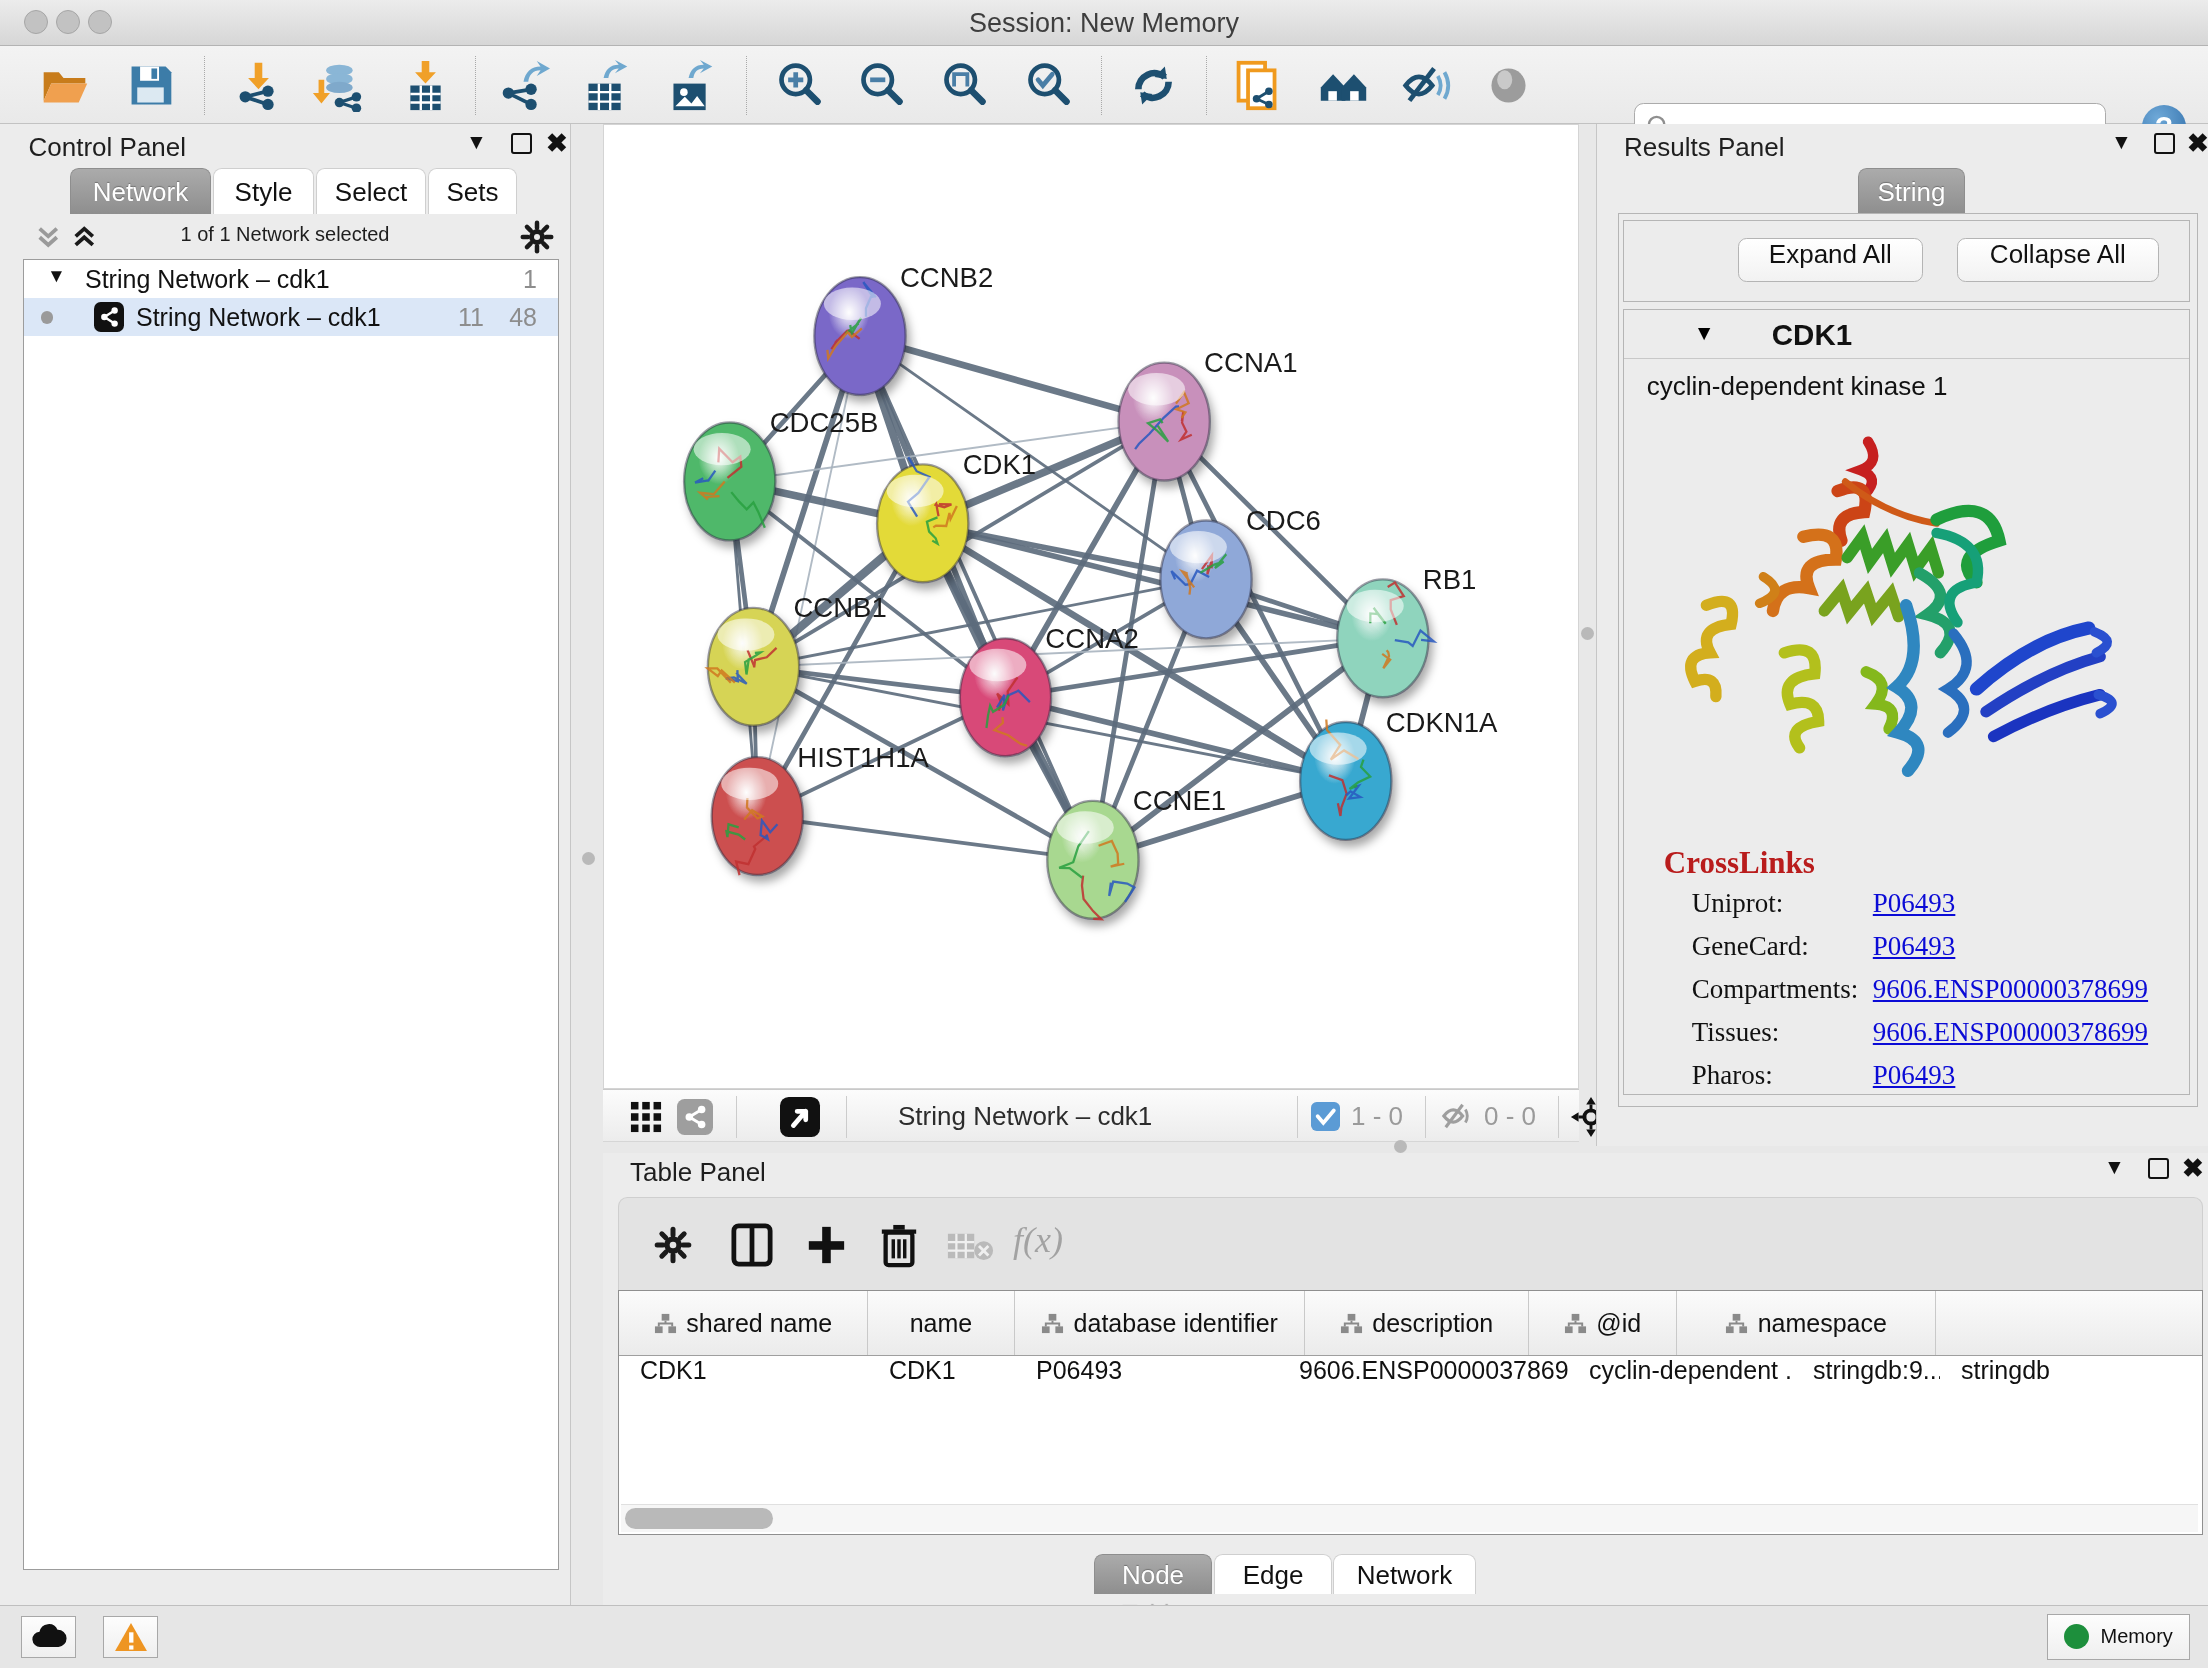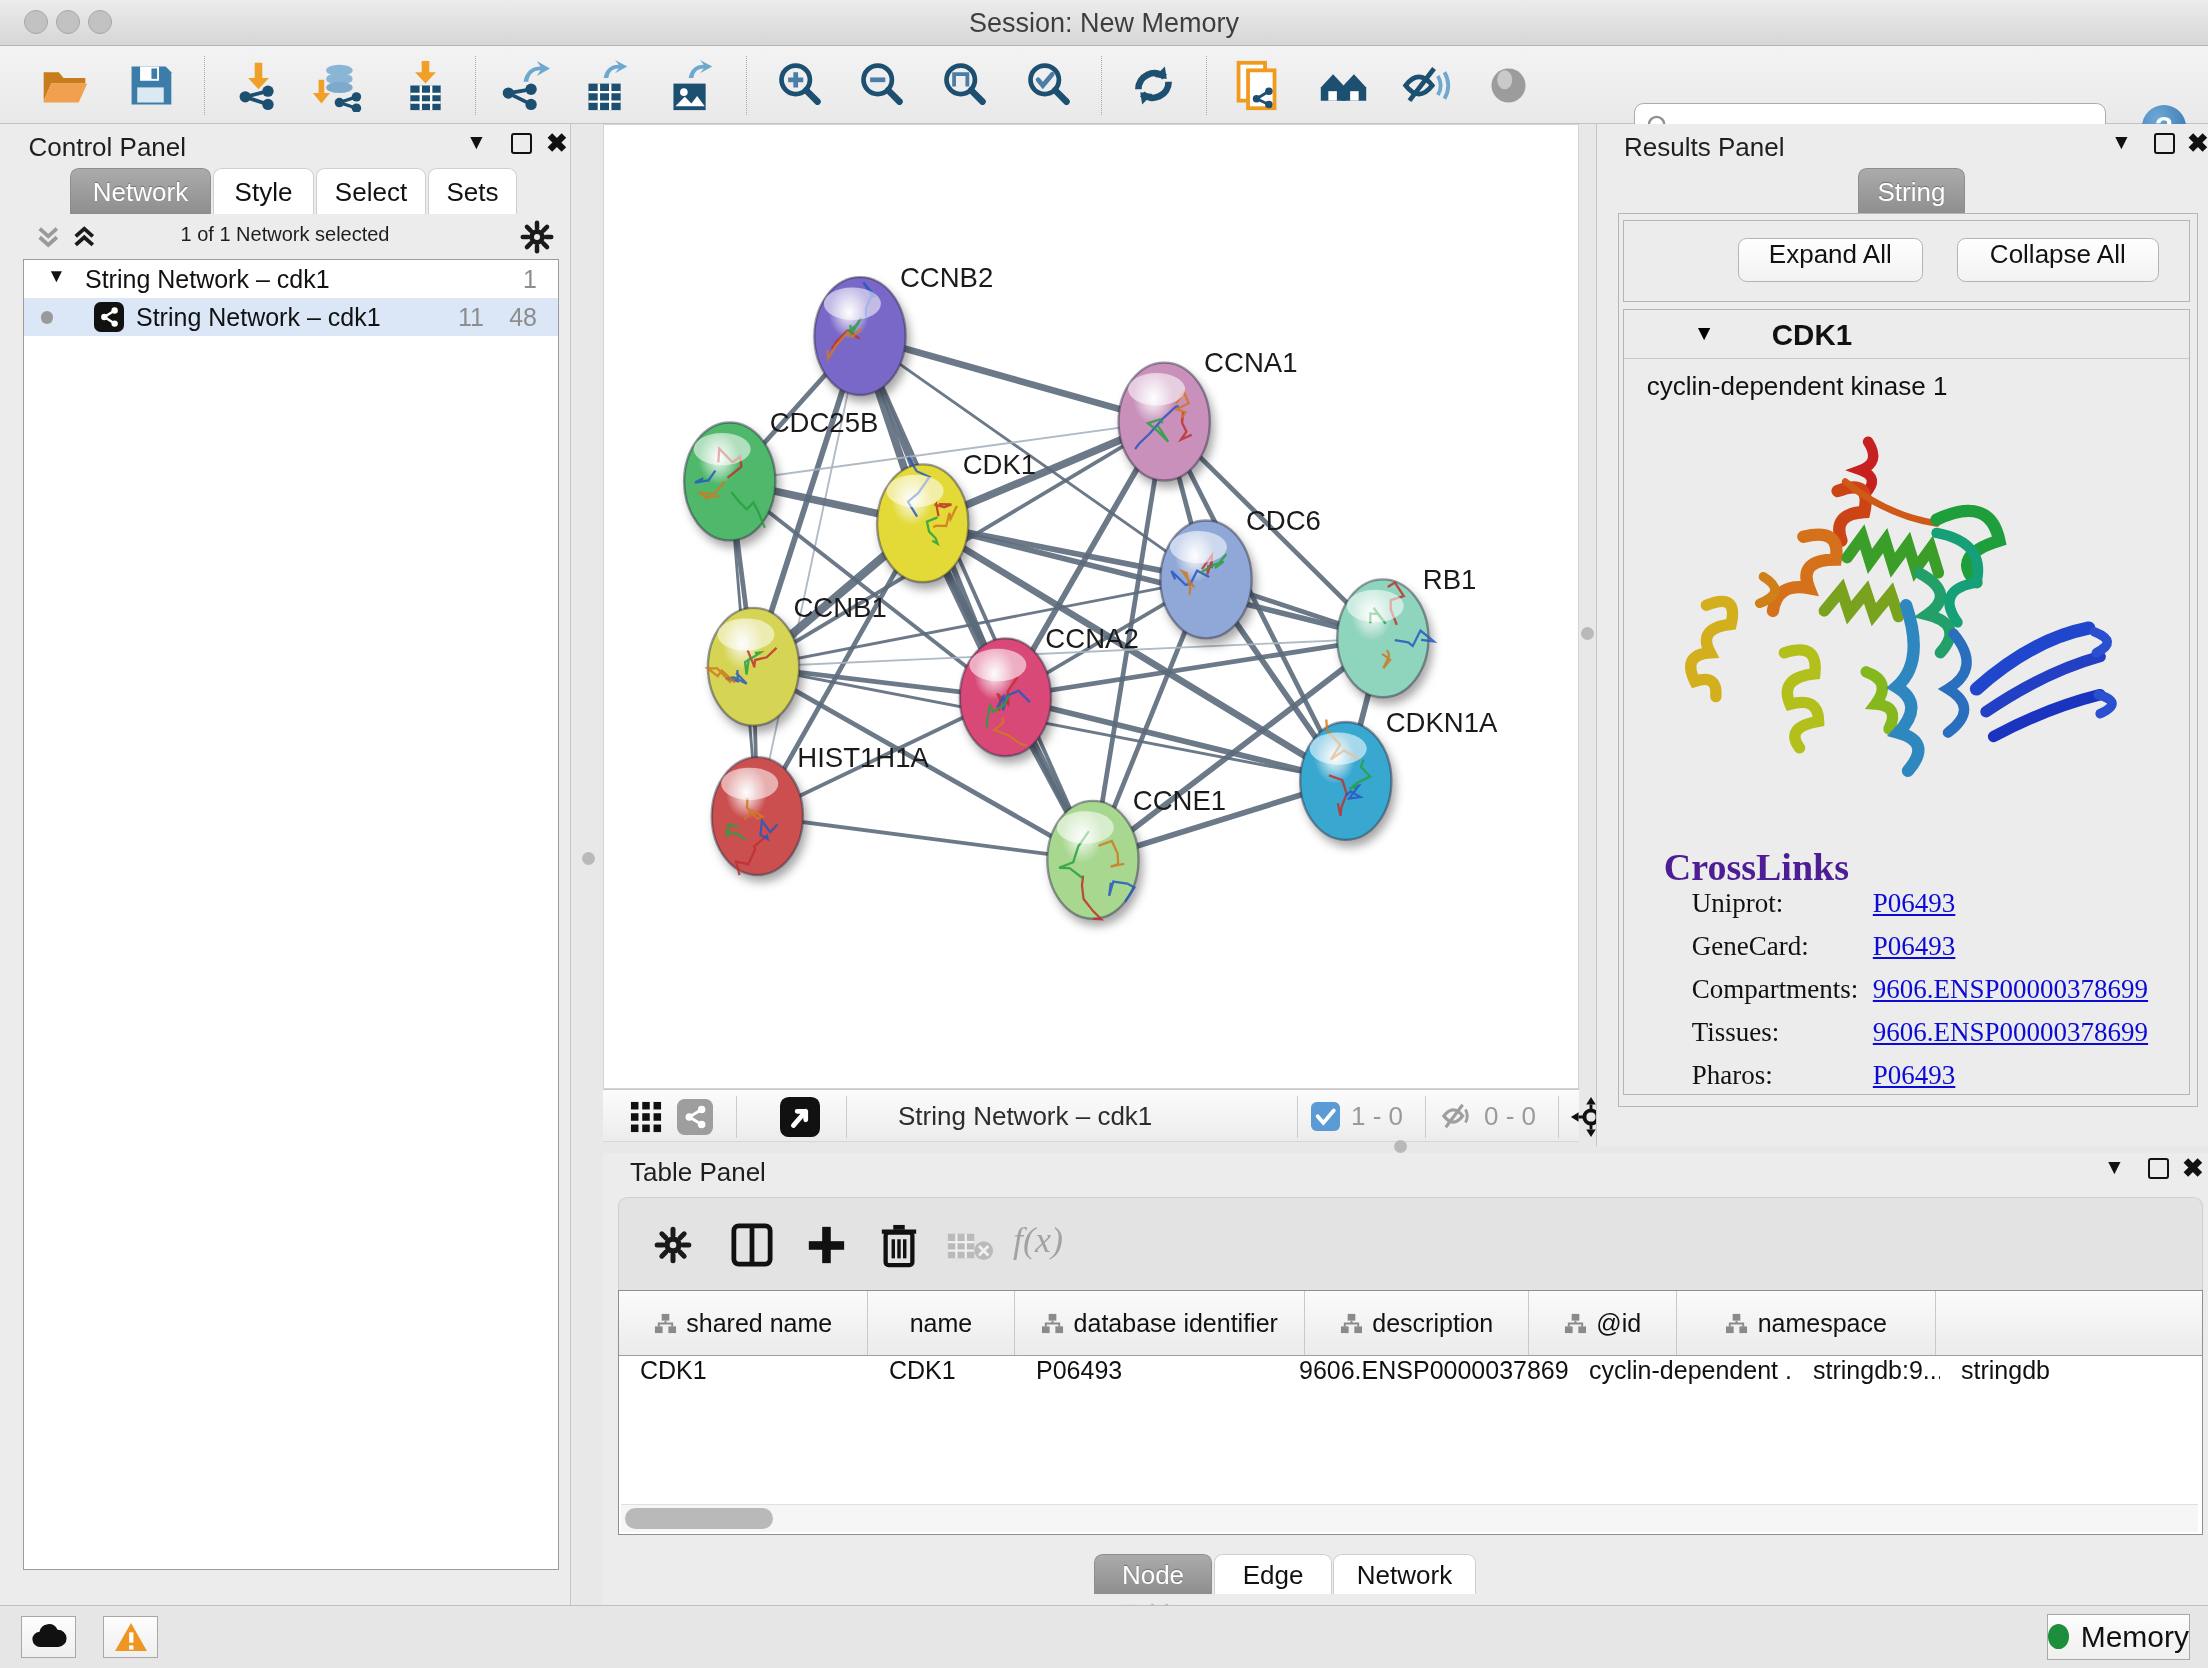--- a/index.html
+++ b/index.html
@@ -577,7 +577,7 @@
         </g>
       </svg>
 
-      <div class="xl abs" style="left:40px; top:535px; font-size:38px; font-weight:bold; color:#4c1d95">CrossLinks</div>
+      <div class="xl abs" style="left:40px; top:535px; font-size:31px; font-weight:bold; color:#b91c1c">CrossLinks</div>
       <div class="abs" style="left:0; top:578px; width:100%" id="xl-rows">
           <div class="xl-row">
             <span class="xl xl-label">Uniprot:</span>

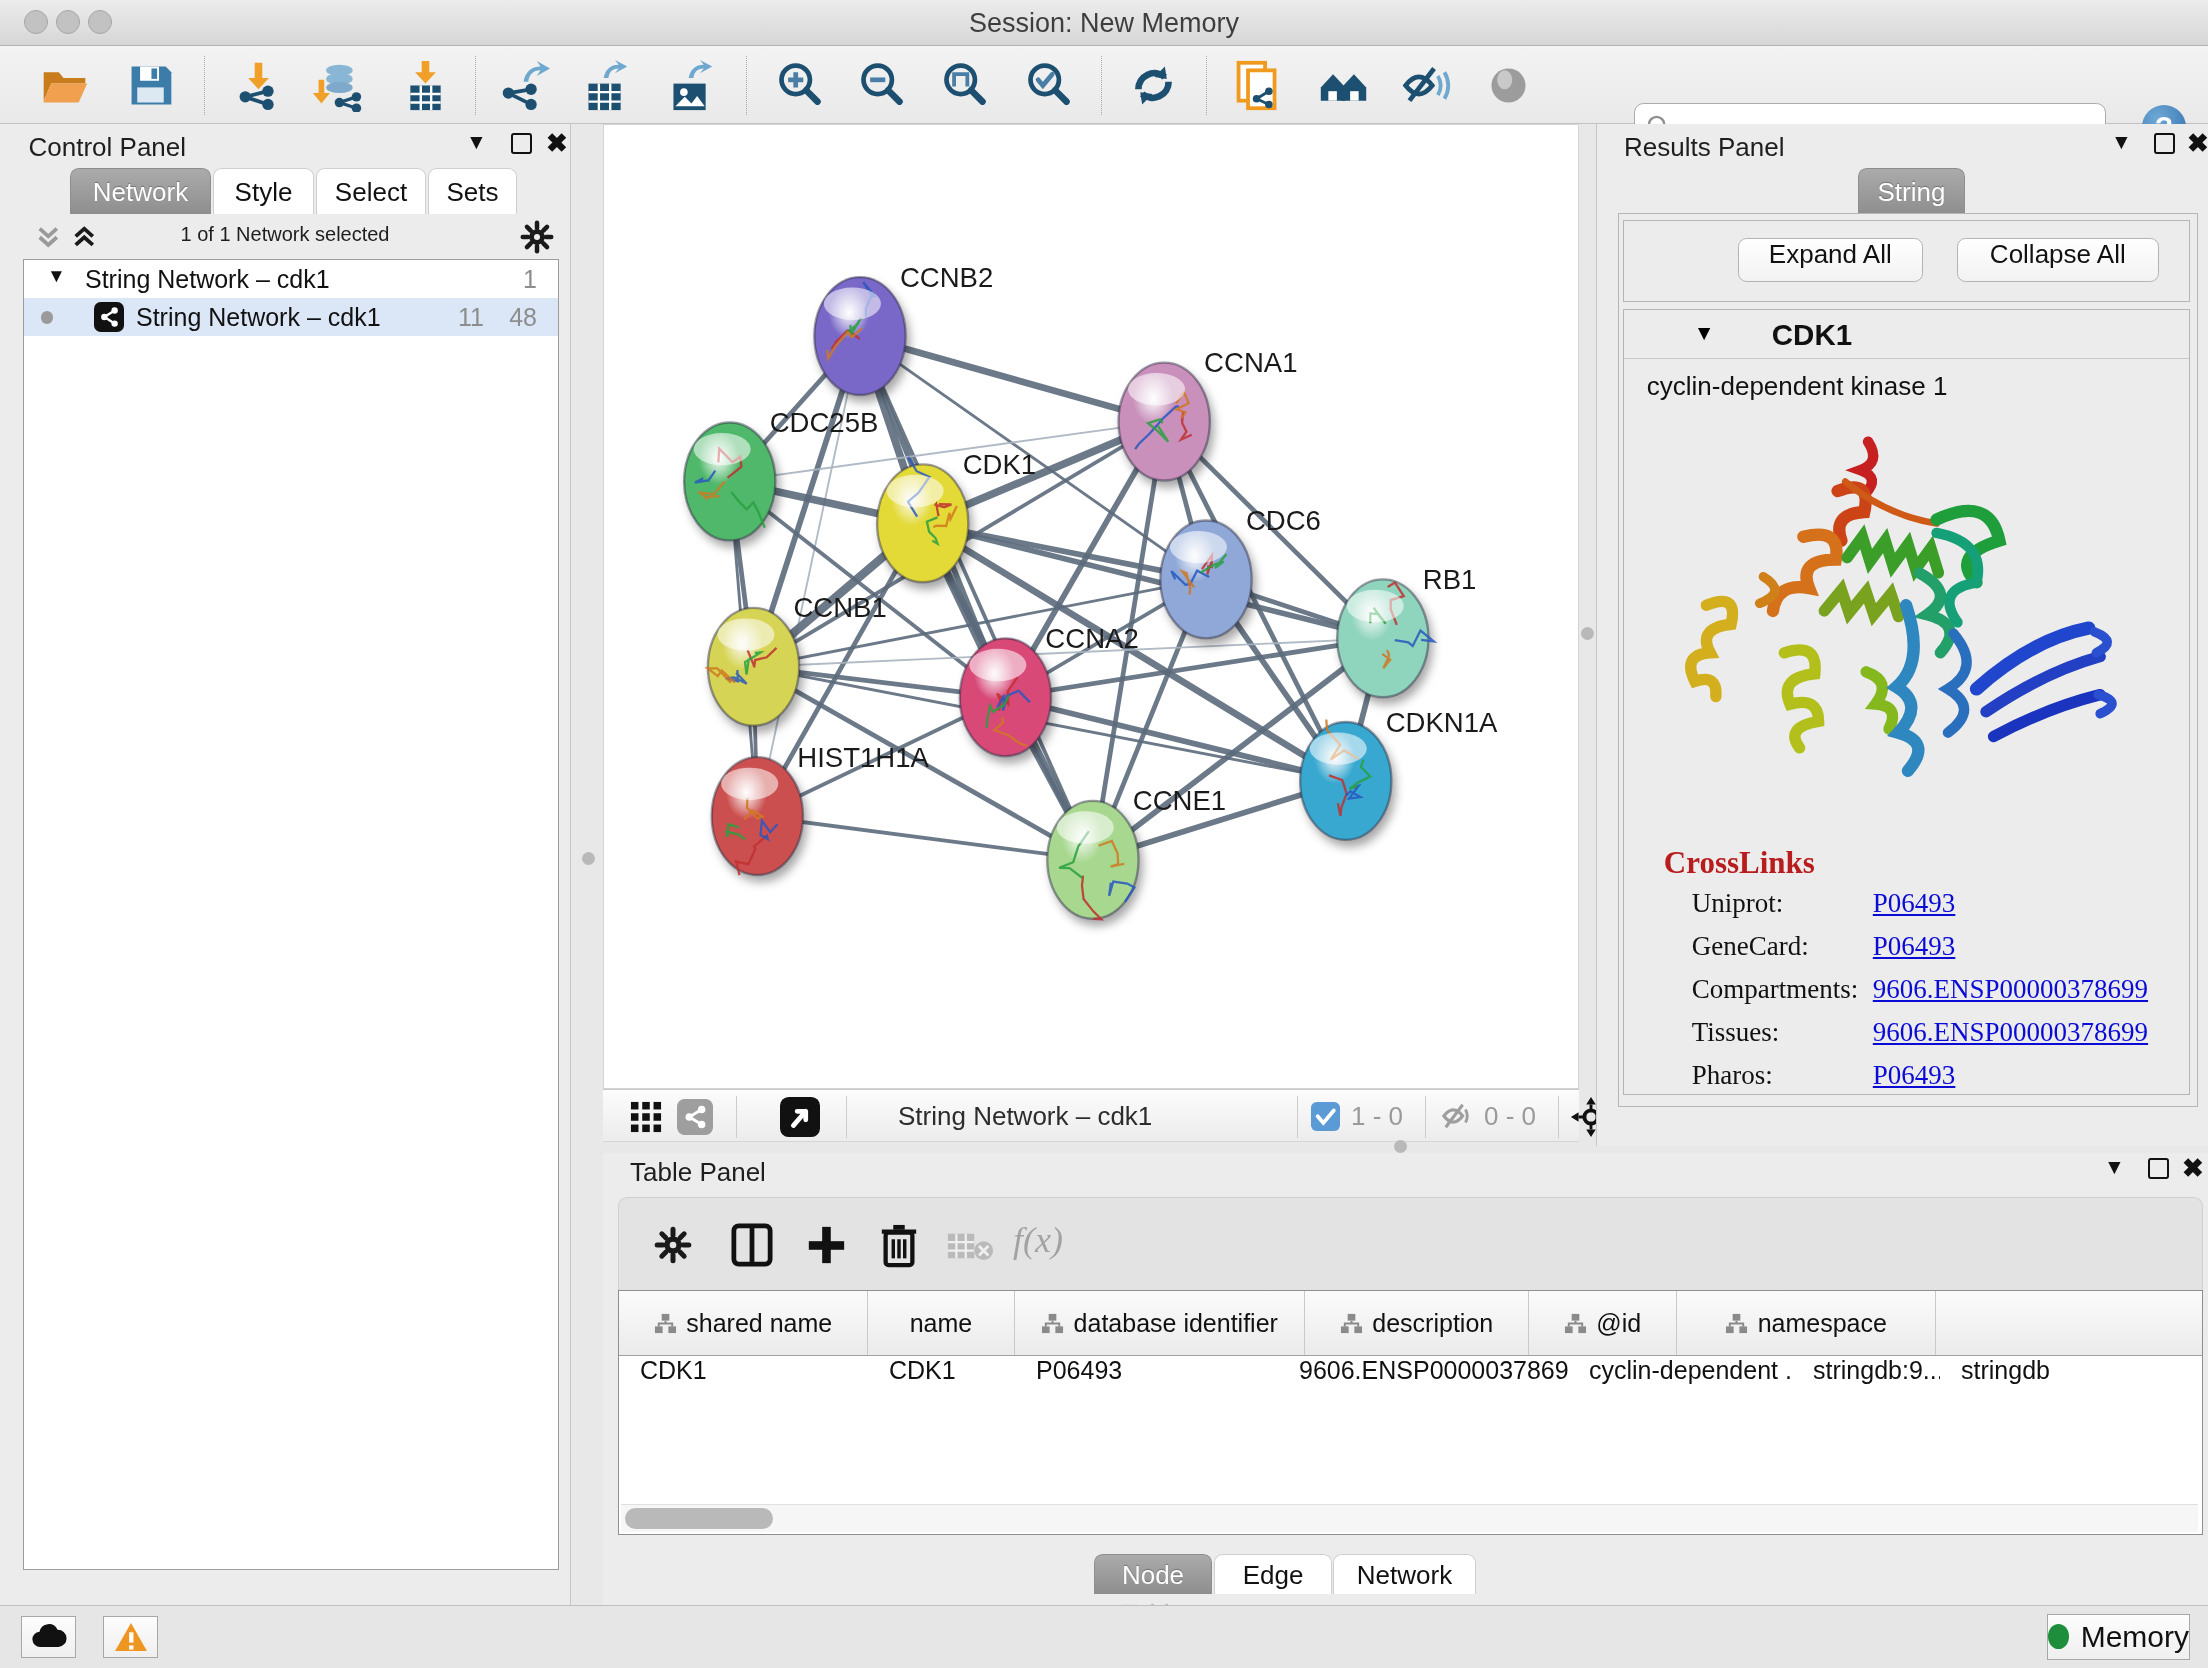--- a/index.html
+++ b/index.html
@@ -83,7 +83,7 @@
   .sqbtn { position:absolute; top:9.5px; width:55px; height:42px; background:linear-gradient(#fdfdfd,#efefef);
     border:1.9px solid #a8a8a8; display:flex; align-items:center; justify-content:center; }
   .membtn { position:absolute; left:2047px; top:7.6px; width:143px; height:46px; background:linear-gradient(#fdfdfd,#efefef);
-    border:1.9px solid #a8a8a8; display:flex; align-items:center; justify-content:center; gap:11.4px; font-size:30px; color:#111; }
+    border:1.9px solid #a8a8a8; display:flex; align-items:center; justify-content:center; gap:11.4px; font-size:20px; color:#111; }
   .greendot { width:25px; height:25px; border-radius:50%; background:#1d8f3c; }
 
   .handle-dot { position:absolute; width:13.3px; height:13.3px; border-radius:50%; background:#b9b9b9; }

